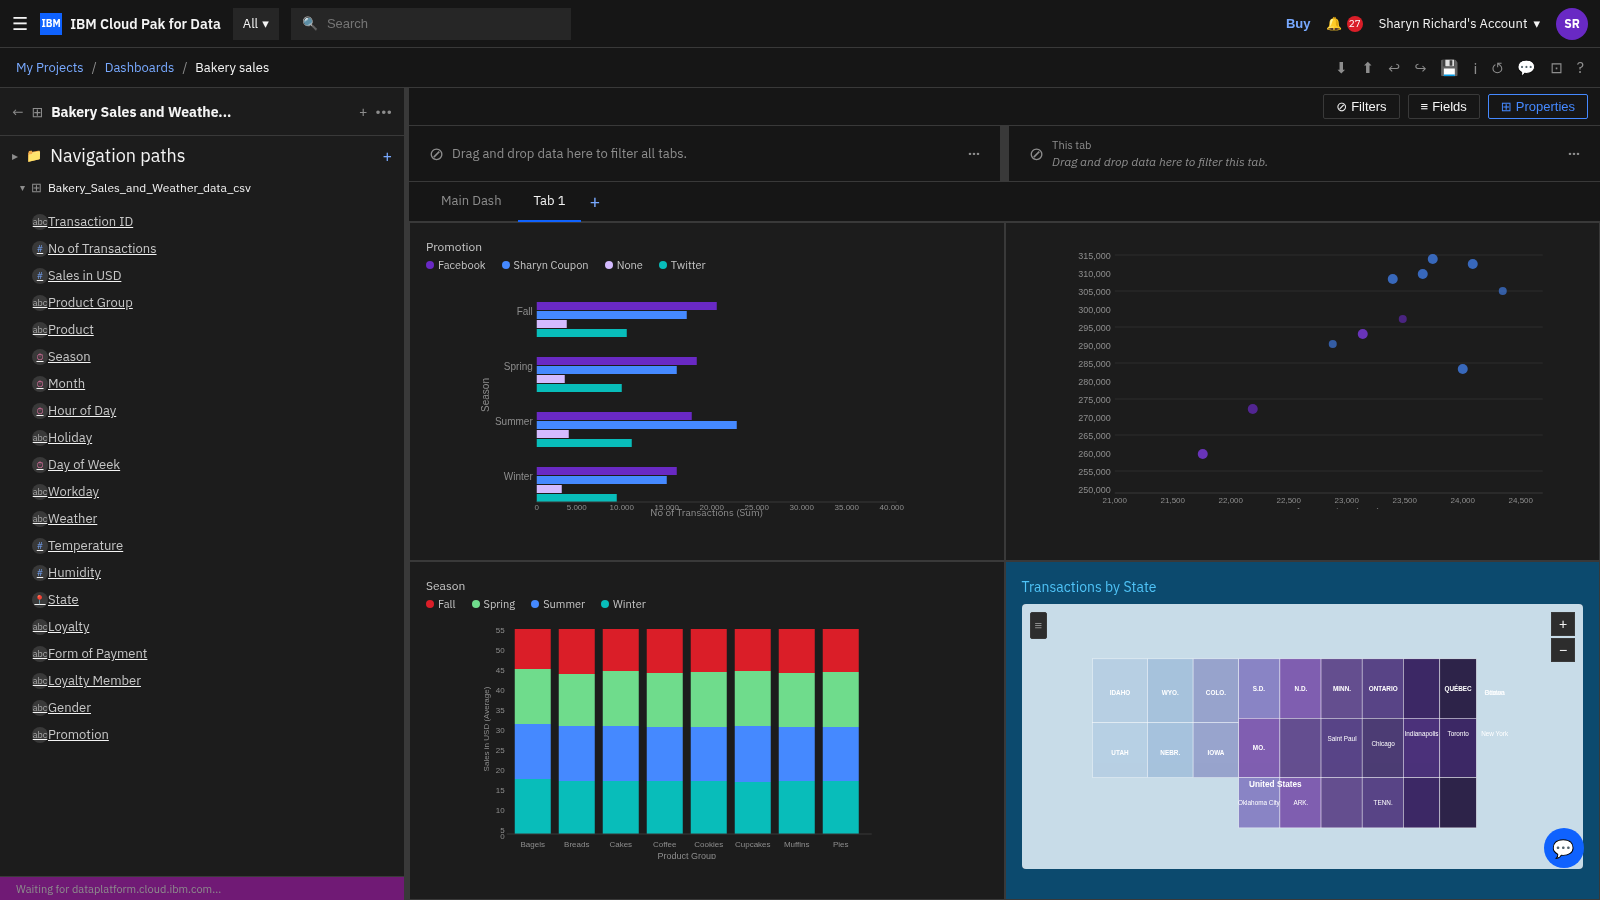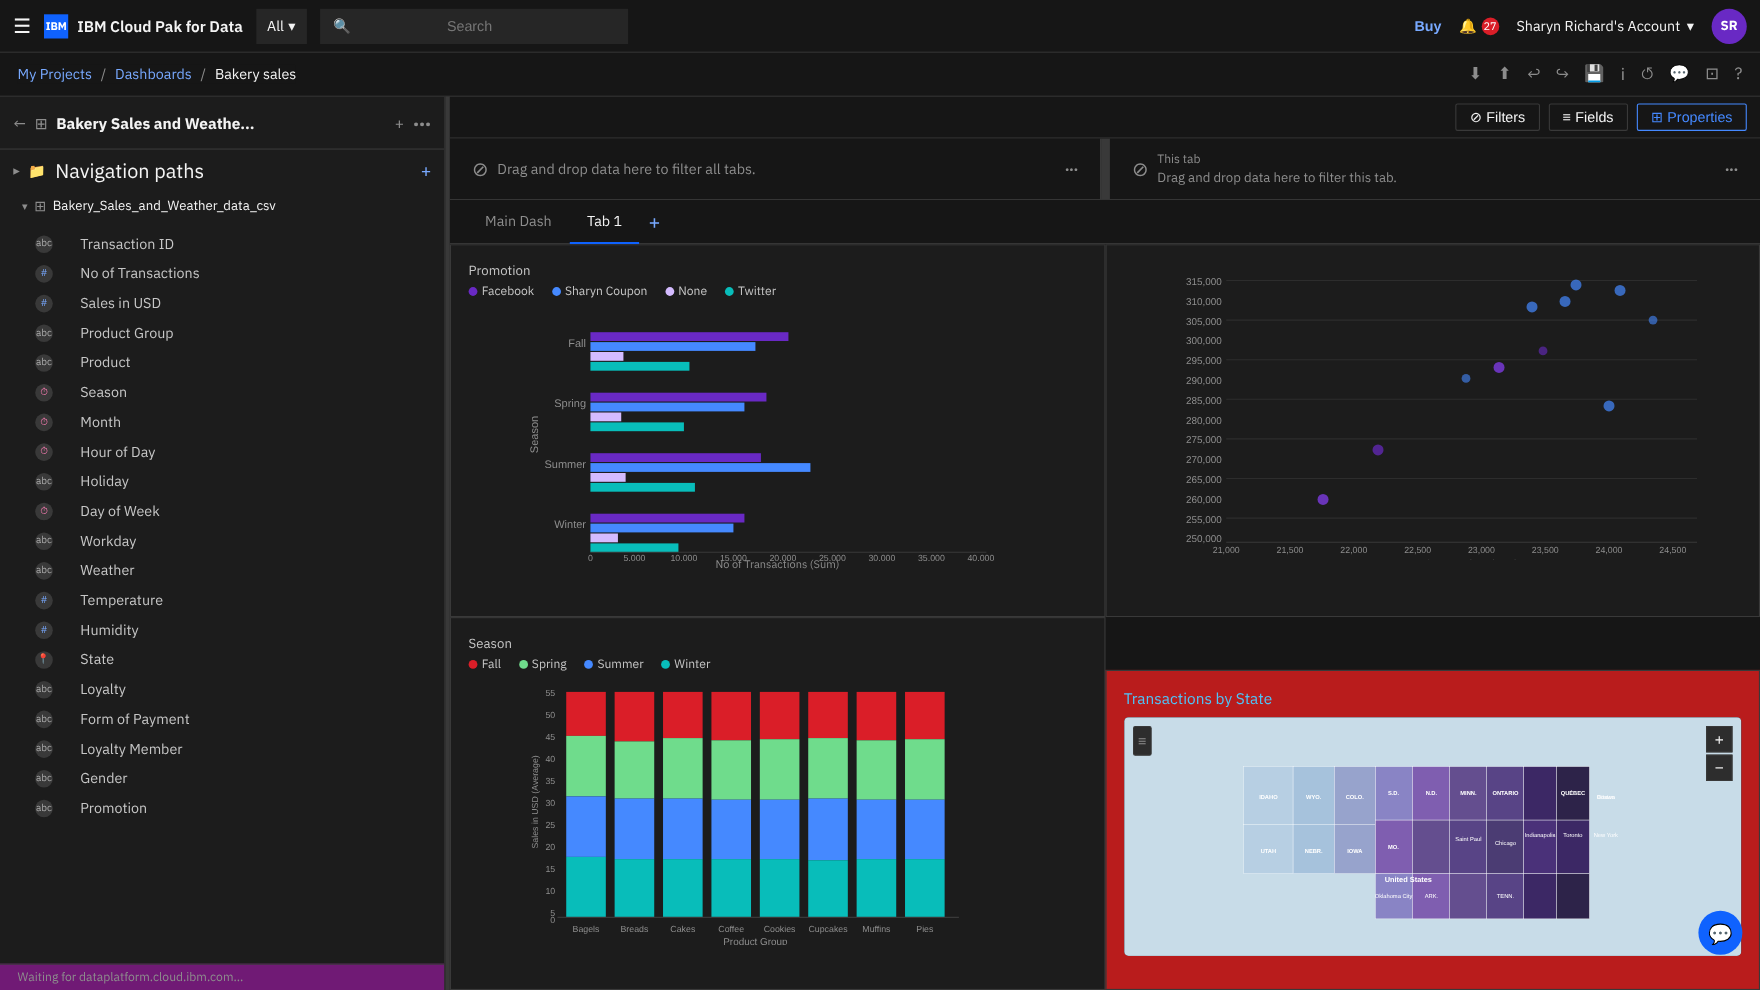--- a/index.html
+++ b/index.html
@@ -22,7 +22,7 @@
     .search-bar {
       display: flex; align-items: center; background: #262626; border: none; padding: 0 12px; height: 32px; gap: 8px; width: 280px; color: #8d8d8d;
     }
-    .search-bar input { background: transparent; border: none; outline: none; color: #f4f4f4; font-size: 13px; width: 200px; text-align: center; }
+    .search-bar input { background: transparent; border: none; outline: none; color: #f4f4f4; font-size: 13px; width: 200px; }
     .top-nav-right { display: flex; align-items: center; gap: 16px; }
     .nav-btn { background: transparent; border: none; color: #f4f4f4; cursor: pointer; font-size: 13px; display: flex; align-items: center; gap: 4px; }
     .nav-btn.buy { color: #78a9ff; font-weight: 600; }

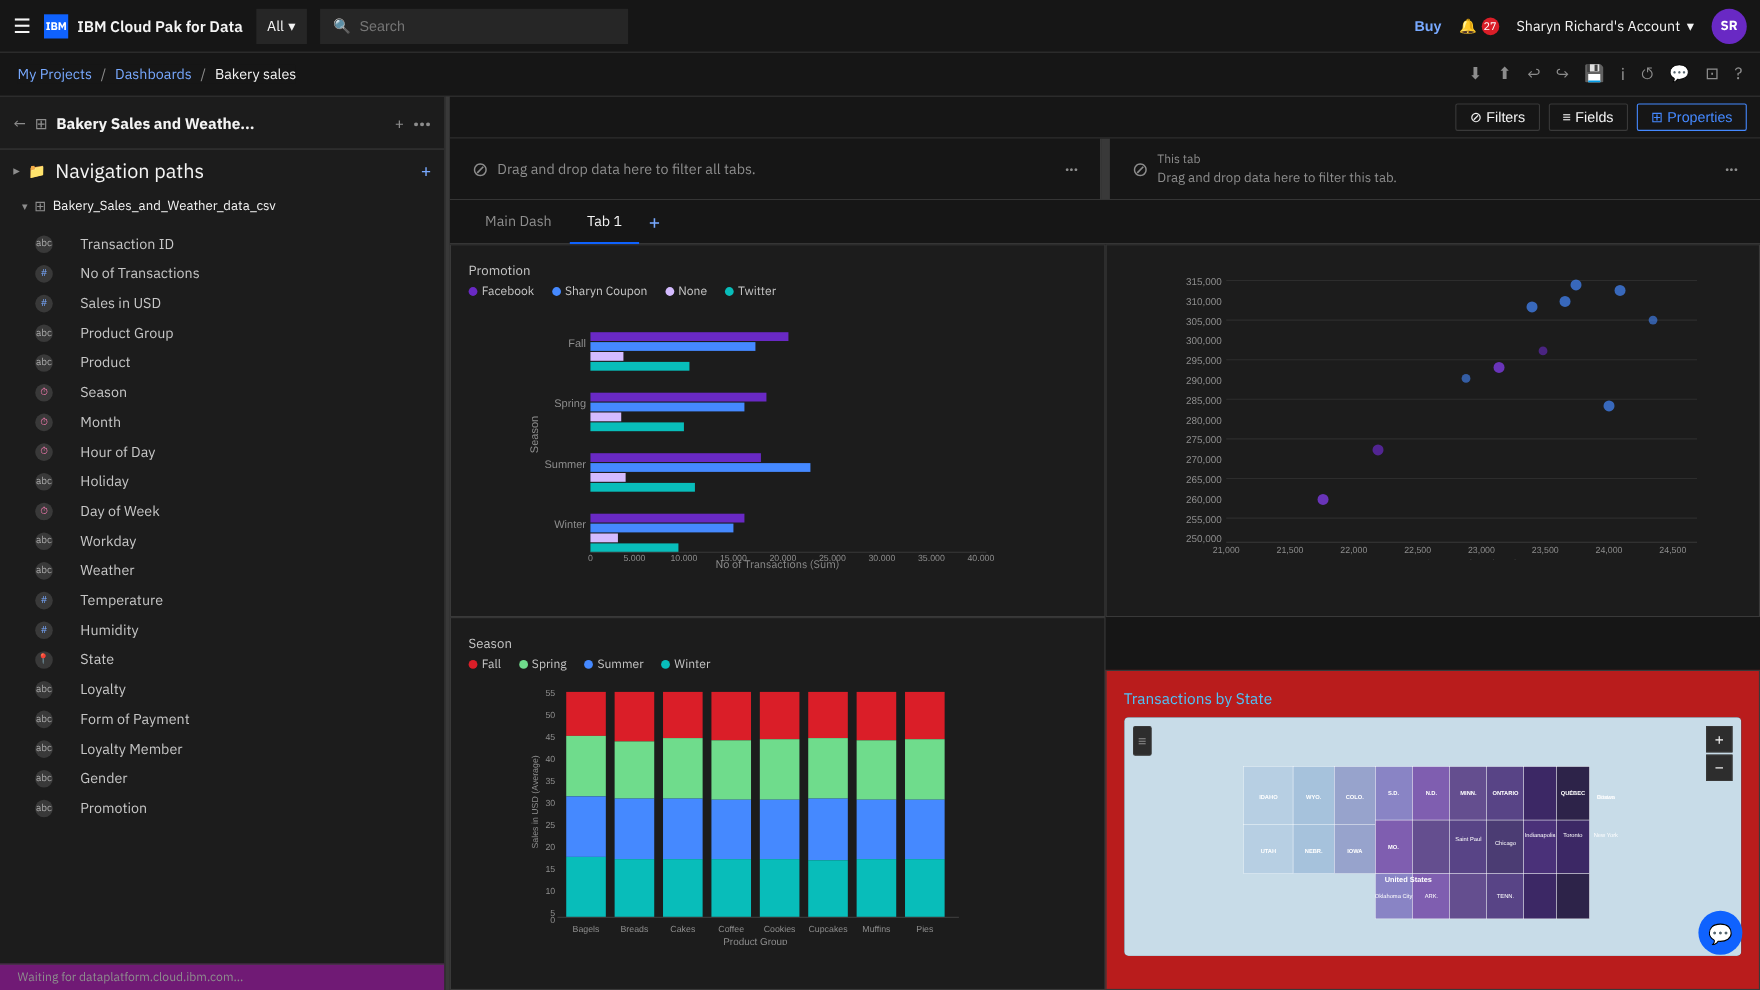--- a/index.html
+++ b/index.html
@@ -374,7 +374,7 @@
         <span class="filter-icon">⊘</span>
         <div style="display:flex;flex-direction:column;gap:2px;flex:1;">
           <span style="font-size:11px;color:#8d8d8d;">This tab</span>
-          <span class="filter-label" style="font-size:12px;">Drag and drop data here to filter this tab.</span>
+          <span class="filter-label" style="font-size:12px;font-style:italic;">Drag and drop data here to filter this tab.</span>
         </div>
         <span style="font-size:10px;color:#8d8d8d;cursor:pointer;">•••</span>
       </div>

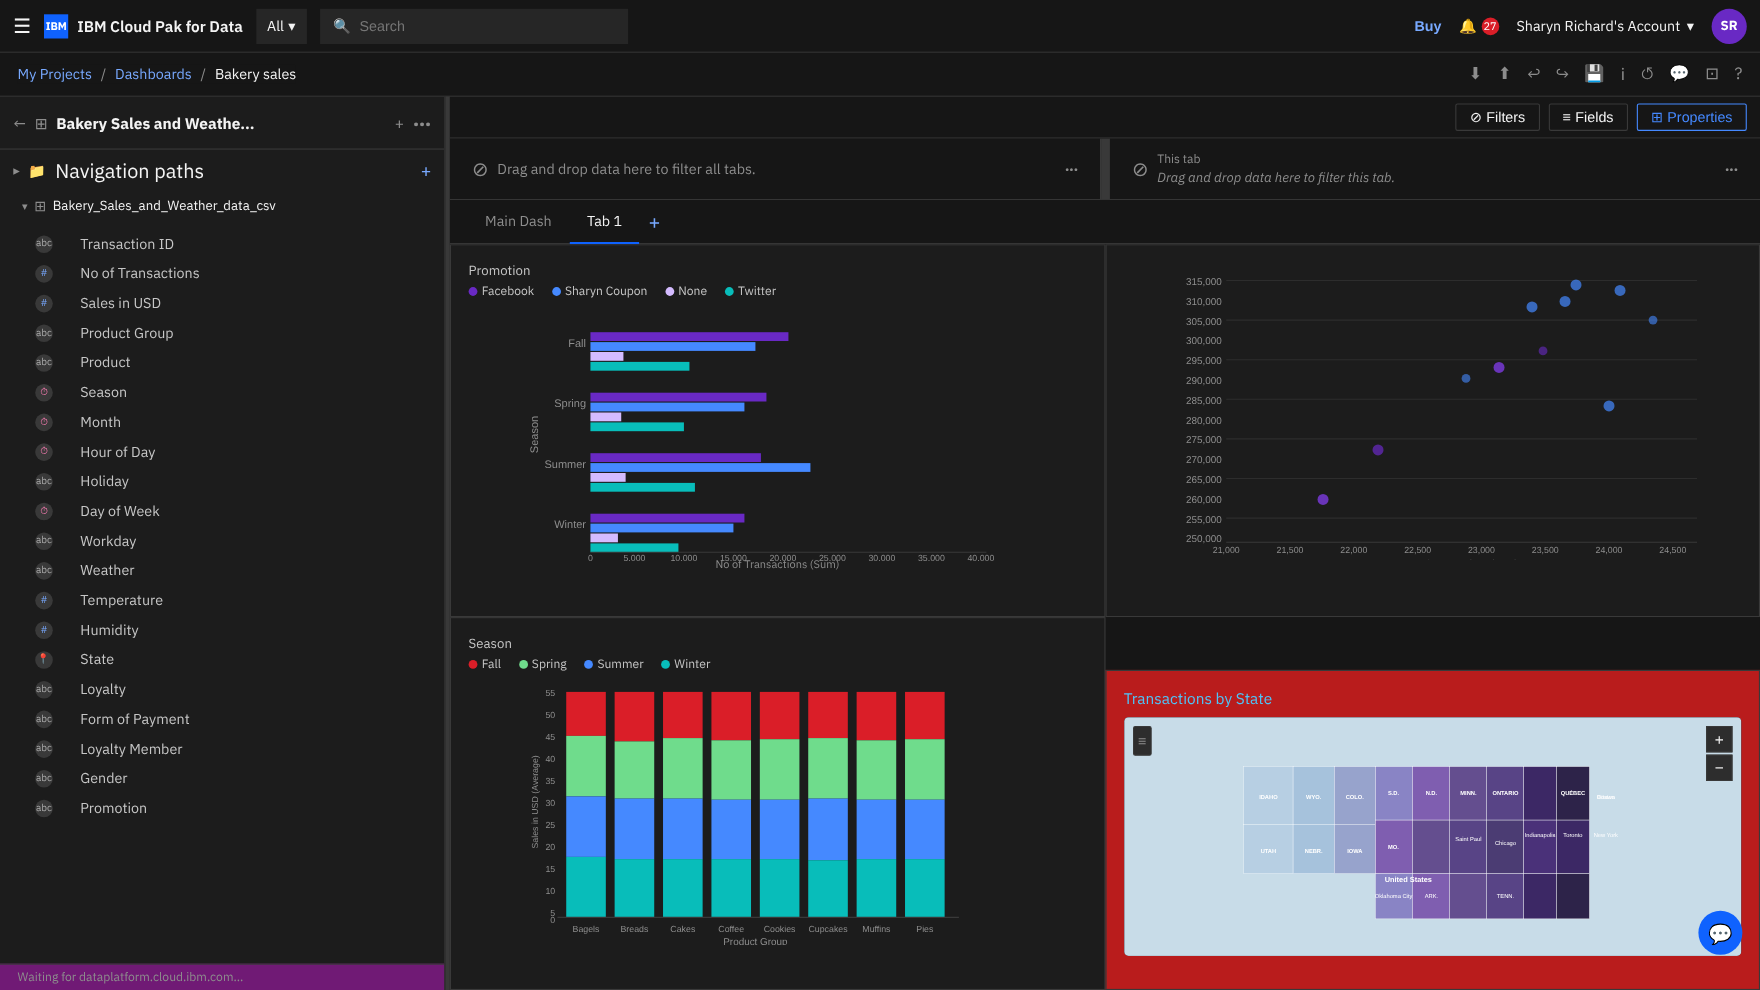--- a/index.html
+++ b/index.html
@@ -87,7 +87,7 @@
 
     .field-list { overflow-y: auto; flex: 1; }
     .field-item {
-      display: flex; align-items: center; gap: 25px; padding: 5px 12px 5px 32px; cursor: pointer; border-radius: 0;
+      display: flex; align-items: center; gap: 0; padding: 5px 12px 5px 32px; cursor: pointer; border-radius: 0; text-decoration: underline;
     }
     .field-icon { width: 16px; height: 16px; display: flex; align-items: center; justify-content: center; font-size: 10px; border-radius: 50%; flex-shrink: 0; }
     .field-icon.abc { background: #393939; color: #a8a8a8; font-size: 9px; }

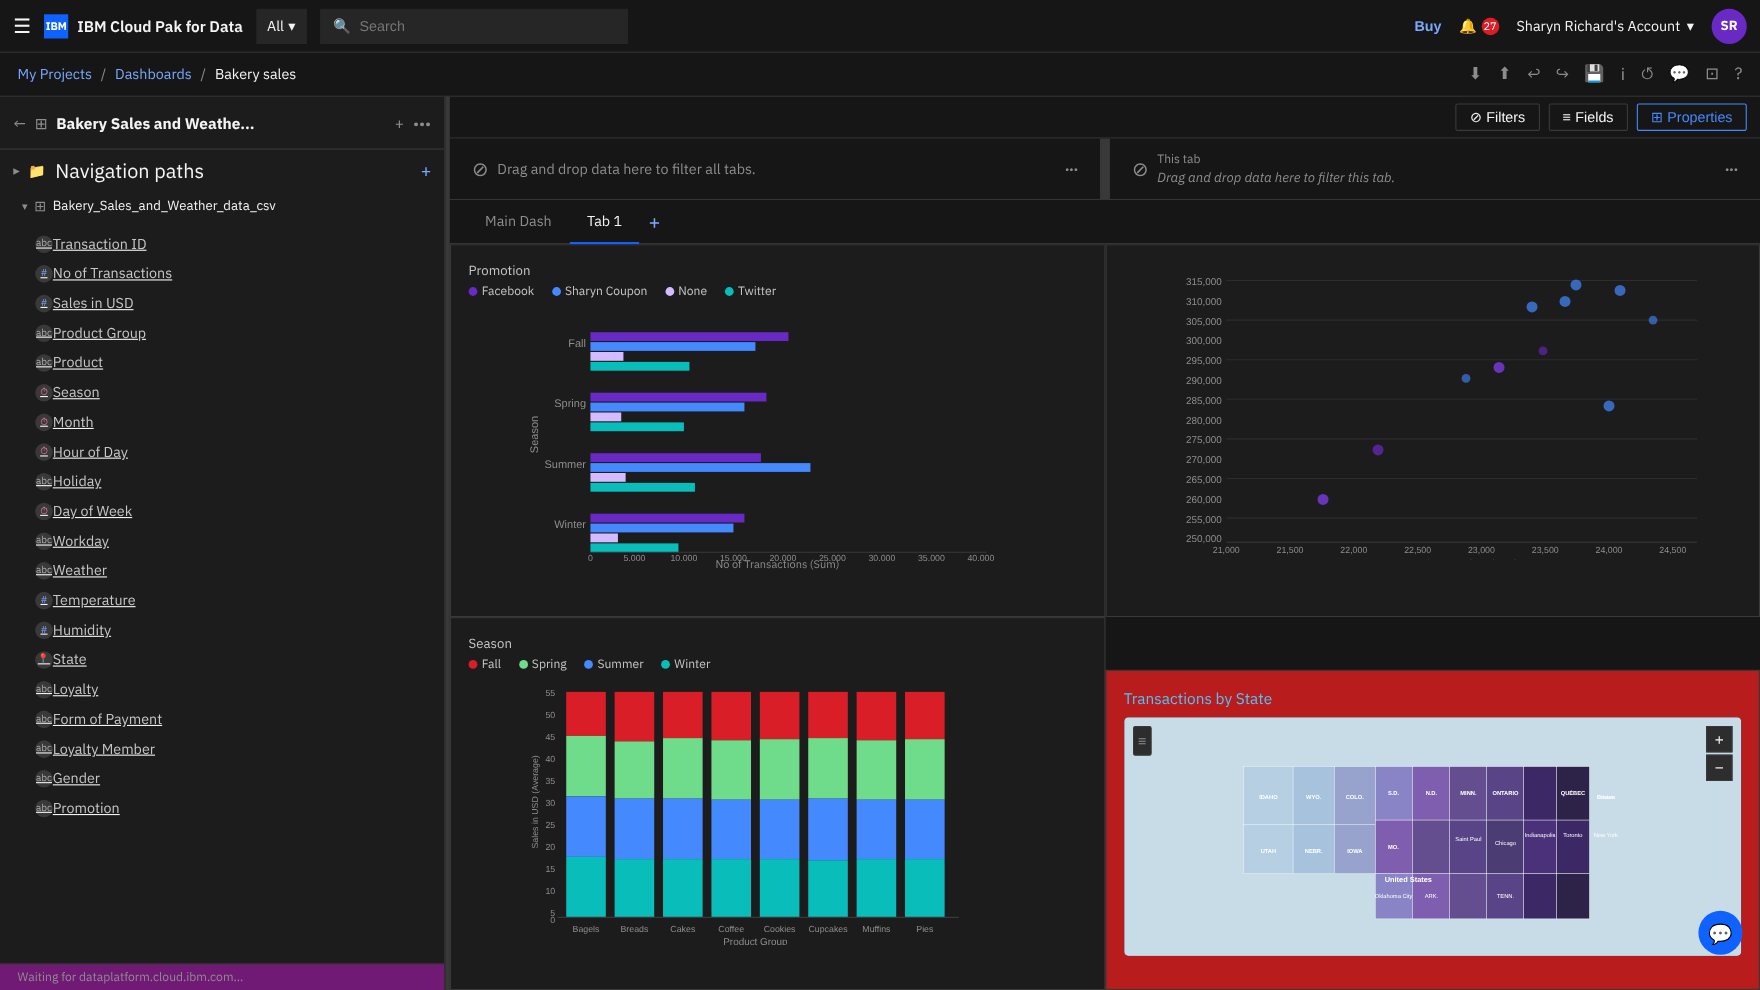--- a/index.html
+++ b/index.html
@@ -143,7 +143,7 @@
     .chart-label-top { font-size: 12px; color: #c6c6c6; margin-bottom: 4px; }
 
     
-    .chart4 { background: #b91c1c; margin-top: 48px; }
+    .chart4 { background: #0c4a6e; }
     .map-title { font-size: 14px; color: #4fc3f7; margin-bottom: 8px; }
     .map-container { background: #2d3748; border-radius: 4px; height: calc(100% - 40px); position: relative; overflow: hidden; }
 

